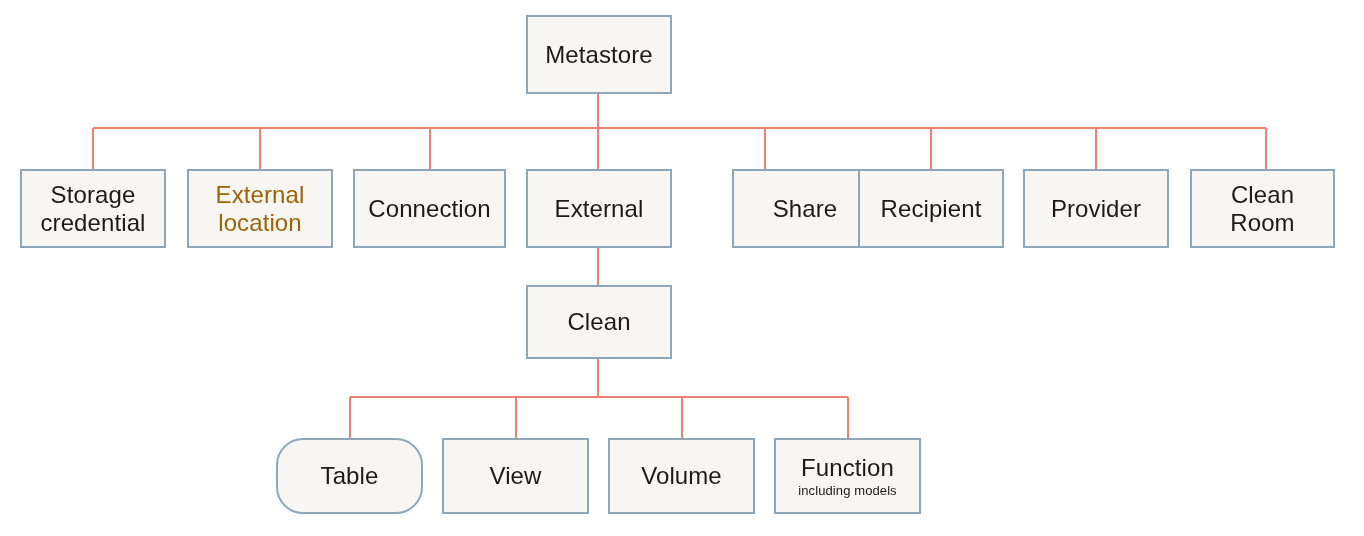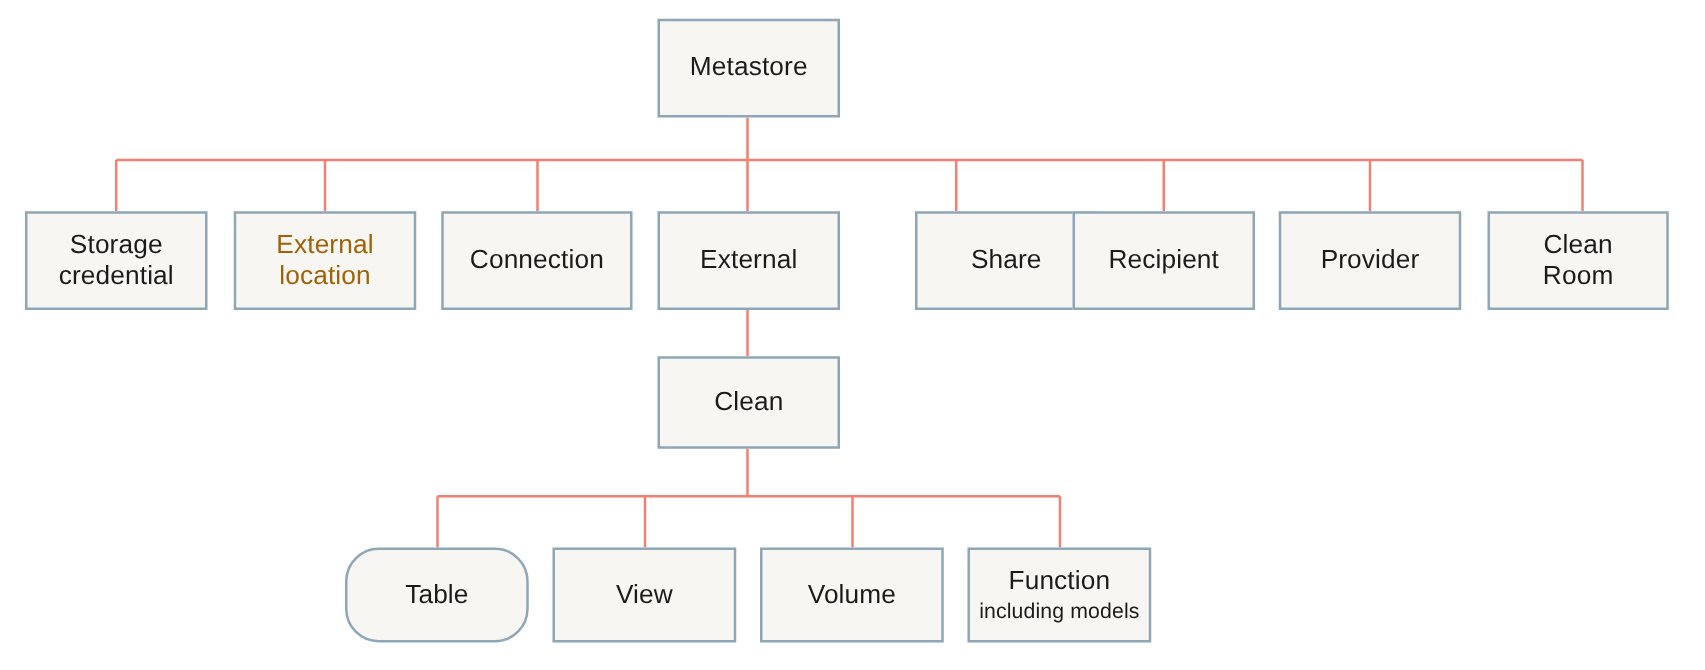--- a/index.html
+++ b/index.html
@@ -40,7 +40,7 @@
     letter-spacing: 0.1px;
   }
   .node .node-label {
-    font-size: 21px;
+    font-size: 24px;
     font-weight: 400;
     white-space: pre-line;
   }

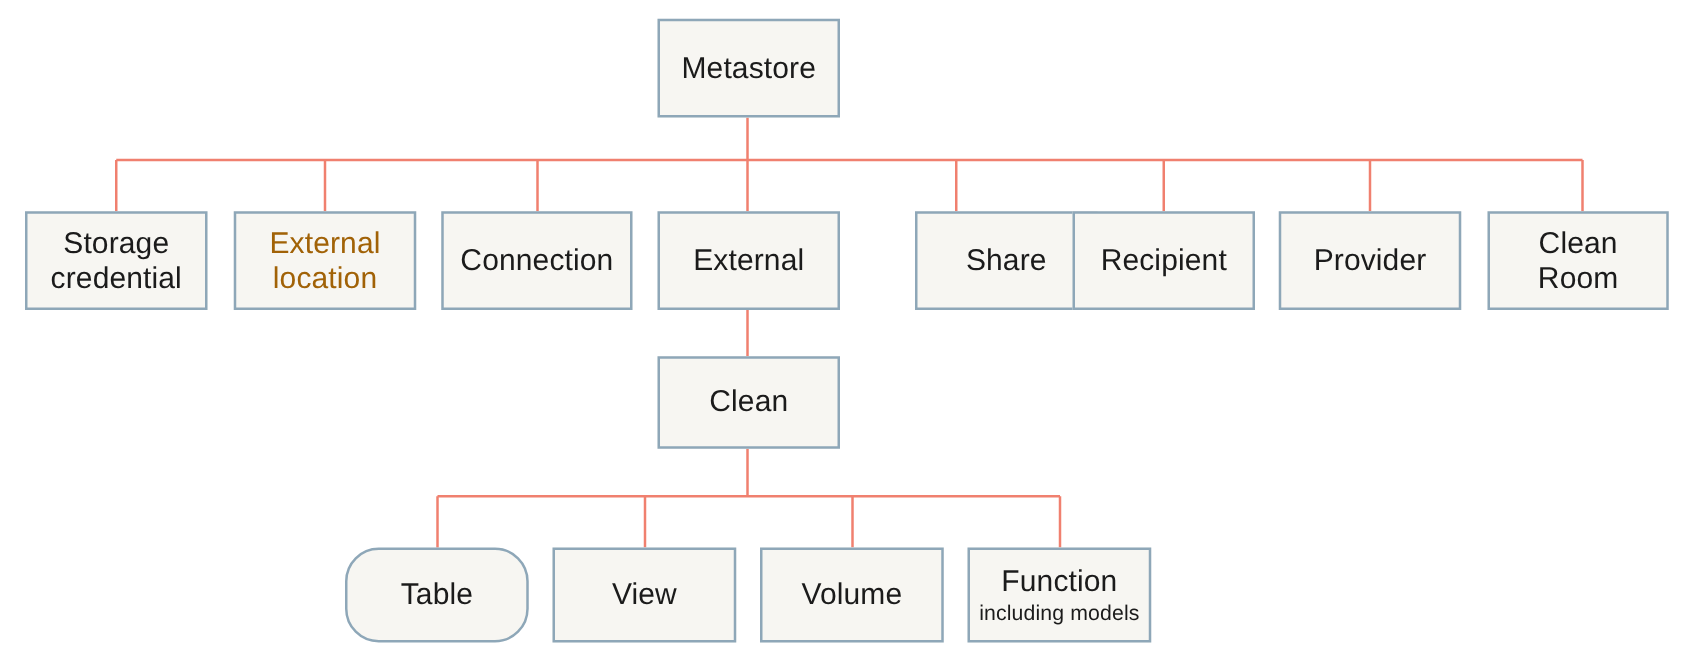--- a/index.html
+++ b/index.html
@@ -45,7 +45,7 @@
     white-space: pre-line;
   }
   .node .node-sublabel {
-    font-size: 17px;
+    font-size: 13px;
     font-weight: 400;
     margin-top: 1px;
     color: #1b1b1b;

